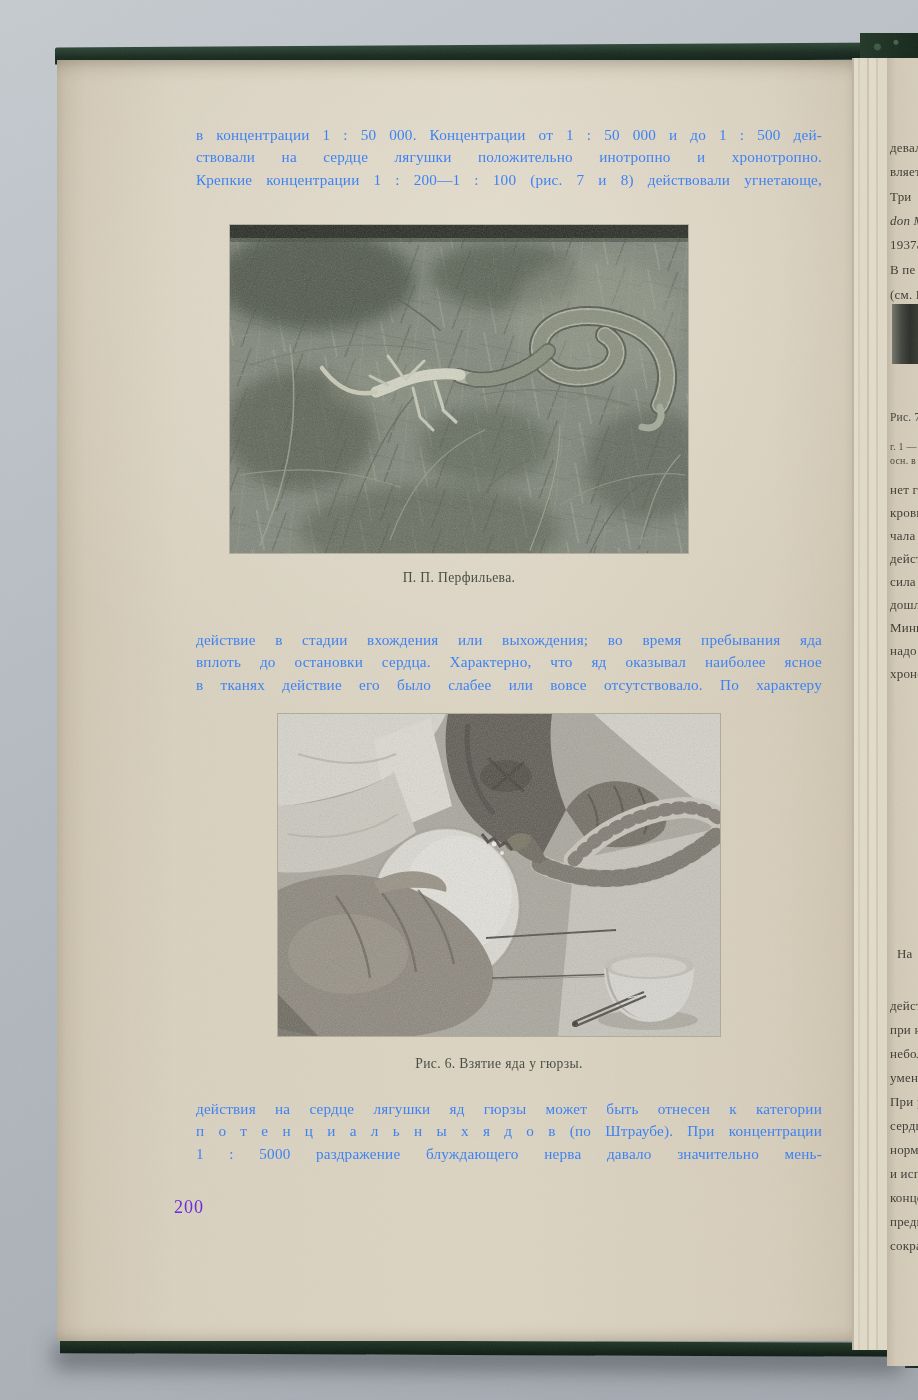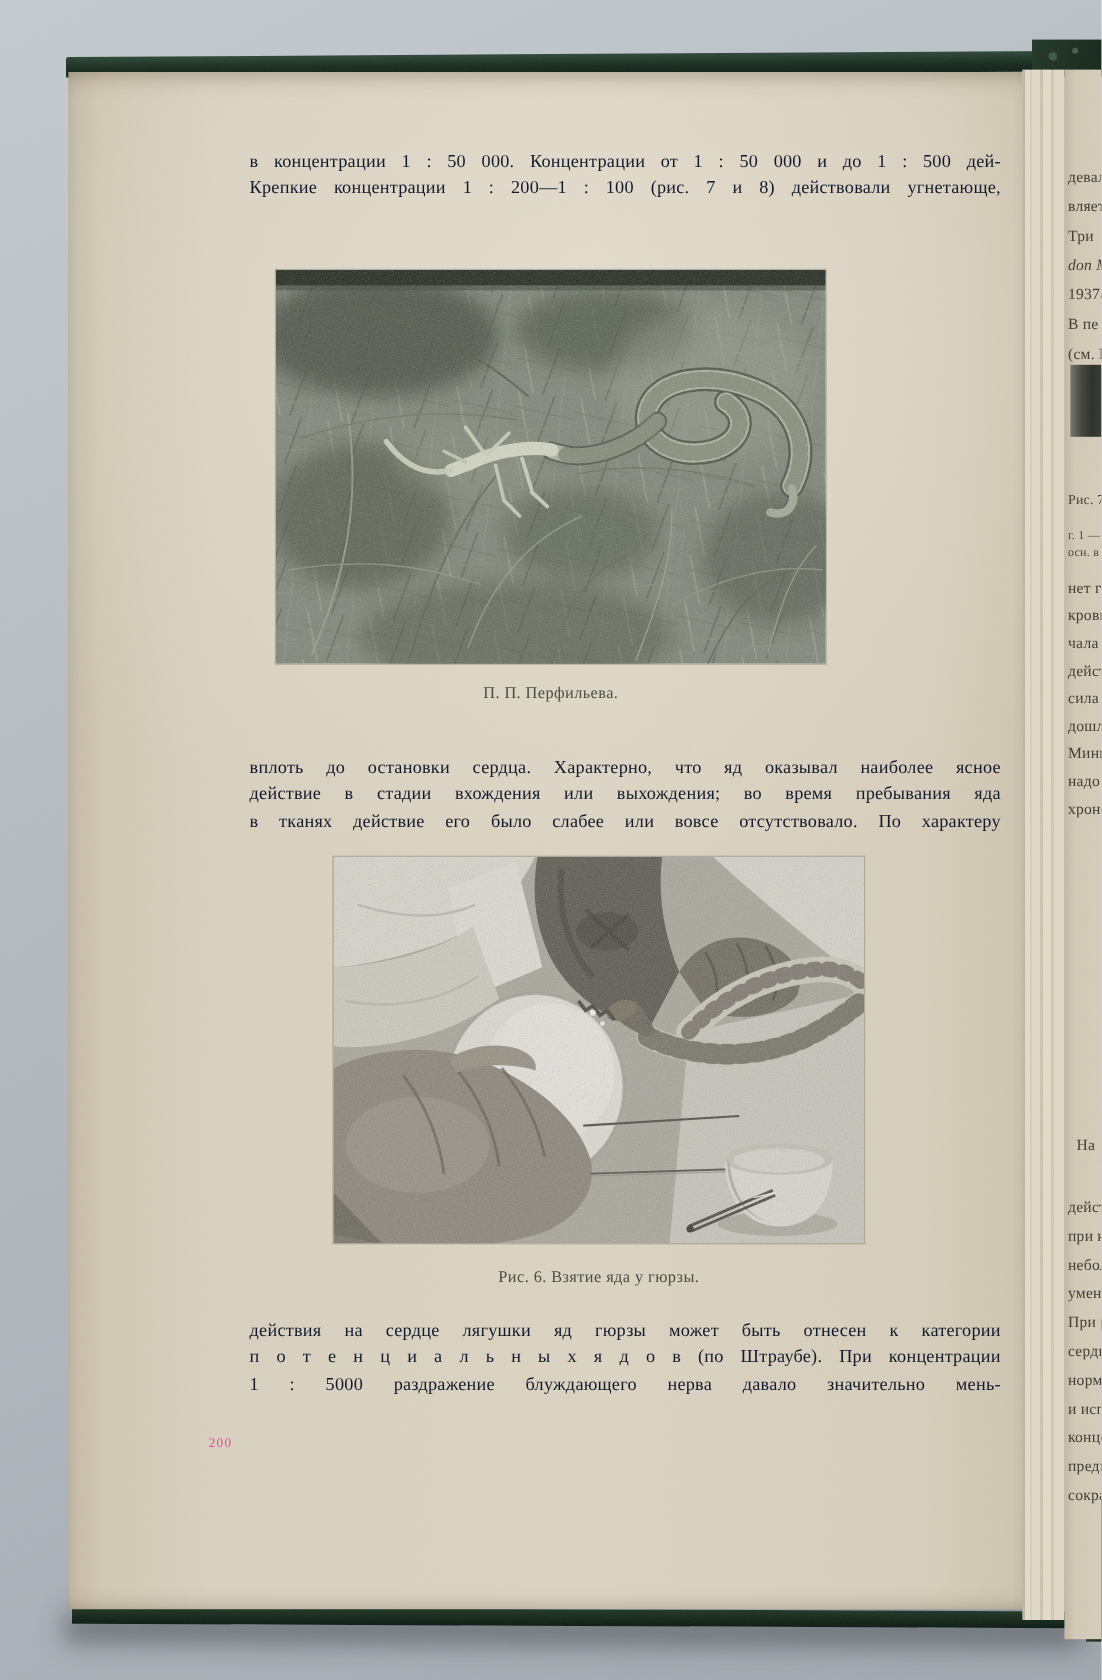--- a/index.html
+++ b/index.html
@@ -43,7 +43,7 @@
   .frag-photo{position:absolute;left:5px;top:246px;width:26px;height:60px;
     background:linear-gradient(90deg,#75776e,#454841 35%,#2d302a 70%,#383b34);}
   
-  .tblock{position:absolute;left:208px;width:626px;color:#0f172a;}
+  .tblock{position:absolute;left:196px;width:626px;color:#3b82f6;}
   .tline{height:22.4px;font-size:15.2px;letter-spacing:.2px;
     text-align:justify;text-align-last:justify;-moz-text-align-last:justify;white-space:normal;}
   .caption{position:absolute;width:600px;text-align:center;color:#464d42;

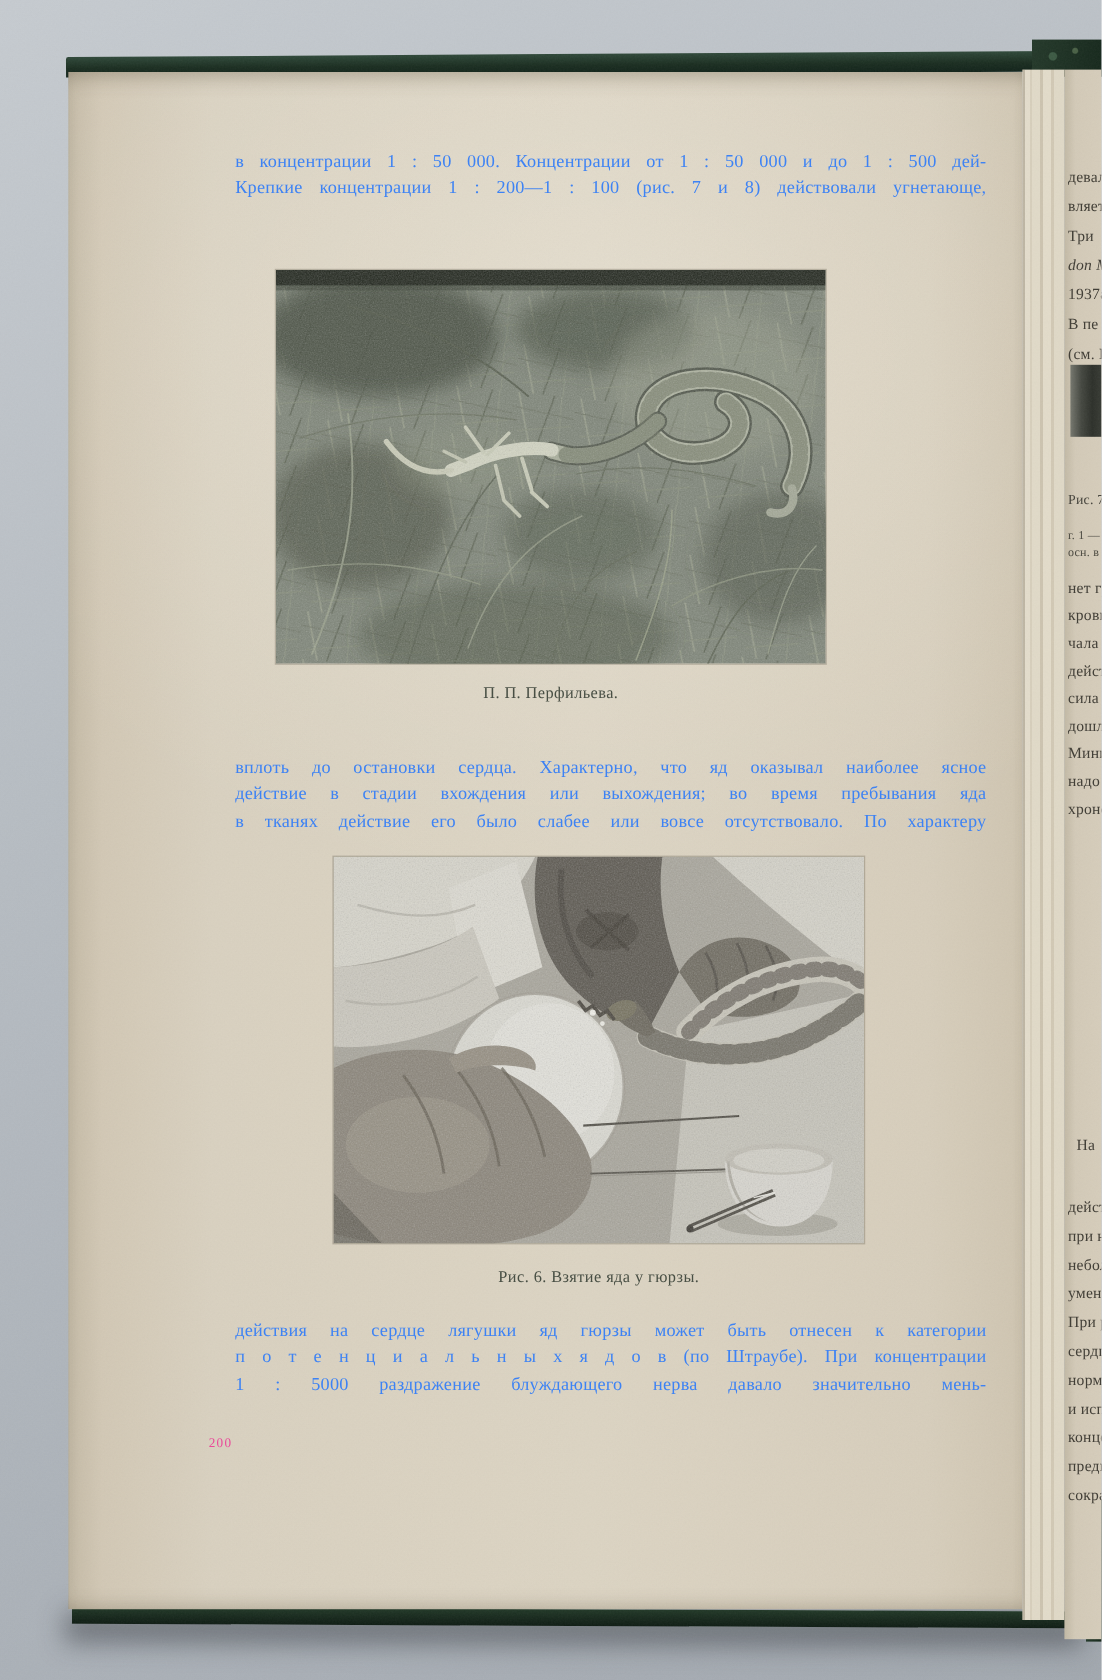--- a/index.html
+++ b/index.html
@@ -102,6 +102,7 @@
 
 <div class="tblock" style="top:126px">
   <div class="tline">в концентрации 1 : 50 000. Концентрации от 1 : 50 000 и до 1 : 500 дей-</div>
+  <div class="tline">ствовали на сердце лягушки положительно инотропно и хронотропно.</div>
   <div class="tline">Крепкие концентрации 1 : 200—1 : 100 (рис. 7 и 8) действовали угнетающе,</div>
 </div>
 

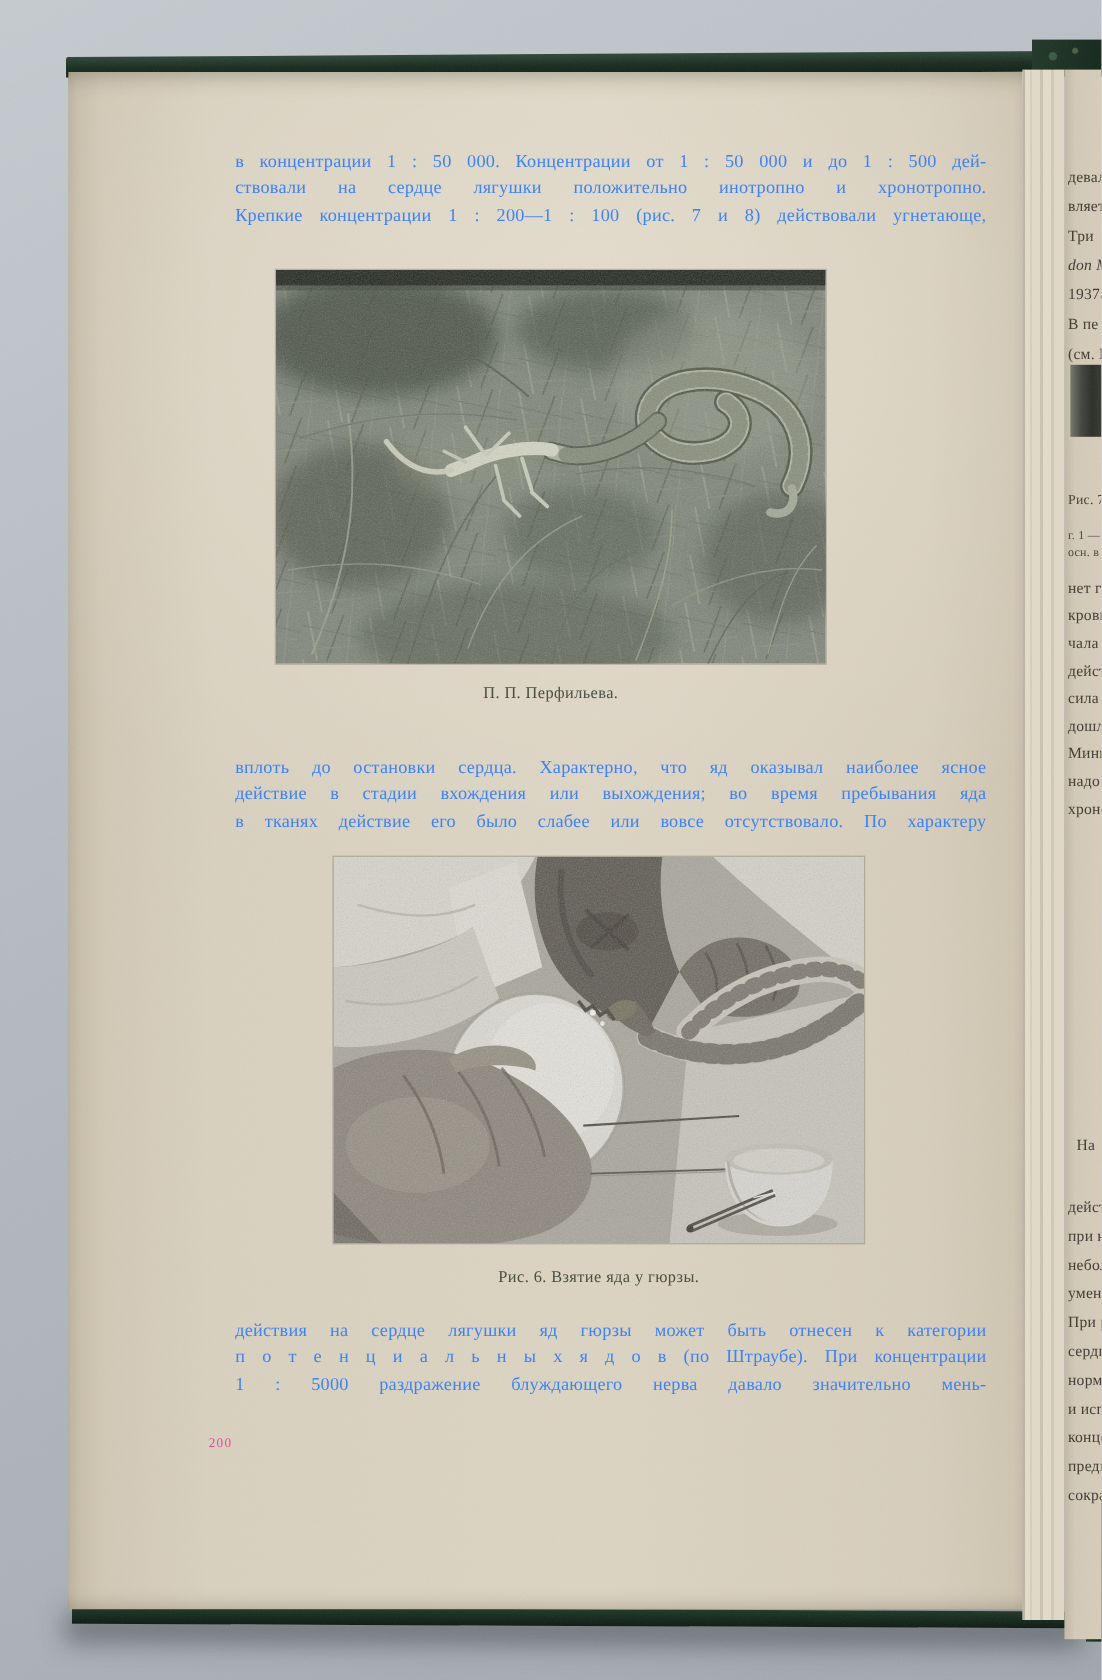--- a/index.html
+++ b/index.html
@@ -177,8 +177,8 @@
 </div>
 
 <div class="tblock" style="top:631px">
+  <div class="tline">действие в стадии вхождения или выхождения; во время пребывания яда</div>
   <div class="tline">вплоть до остановки сердца. Характерно, что яд оказывал наиболее ясное</div>
-  <div class="tline">действие в стадии вхождения или выхождения; во время пребывания яда</div>
   <div class="tline">в тканях действие его было слабее или вовсе отсутствовало. По характеру</div>
 </div>
 

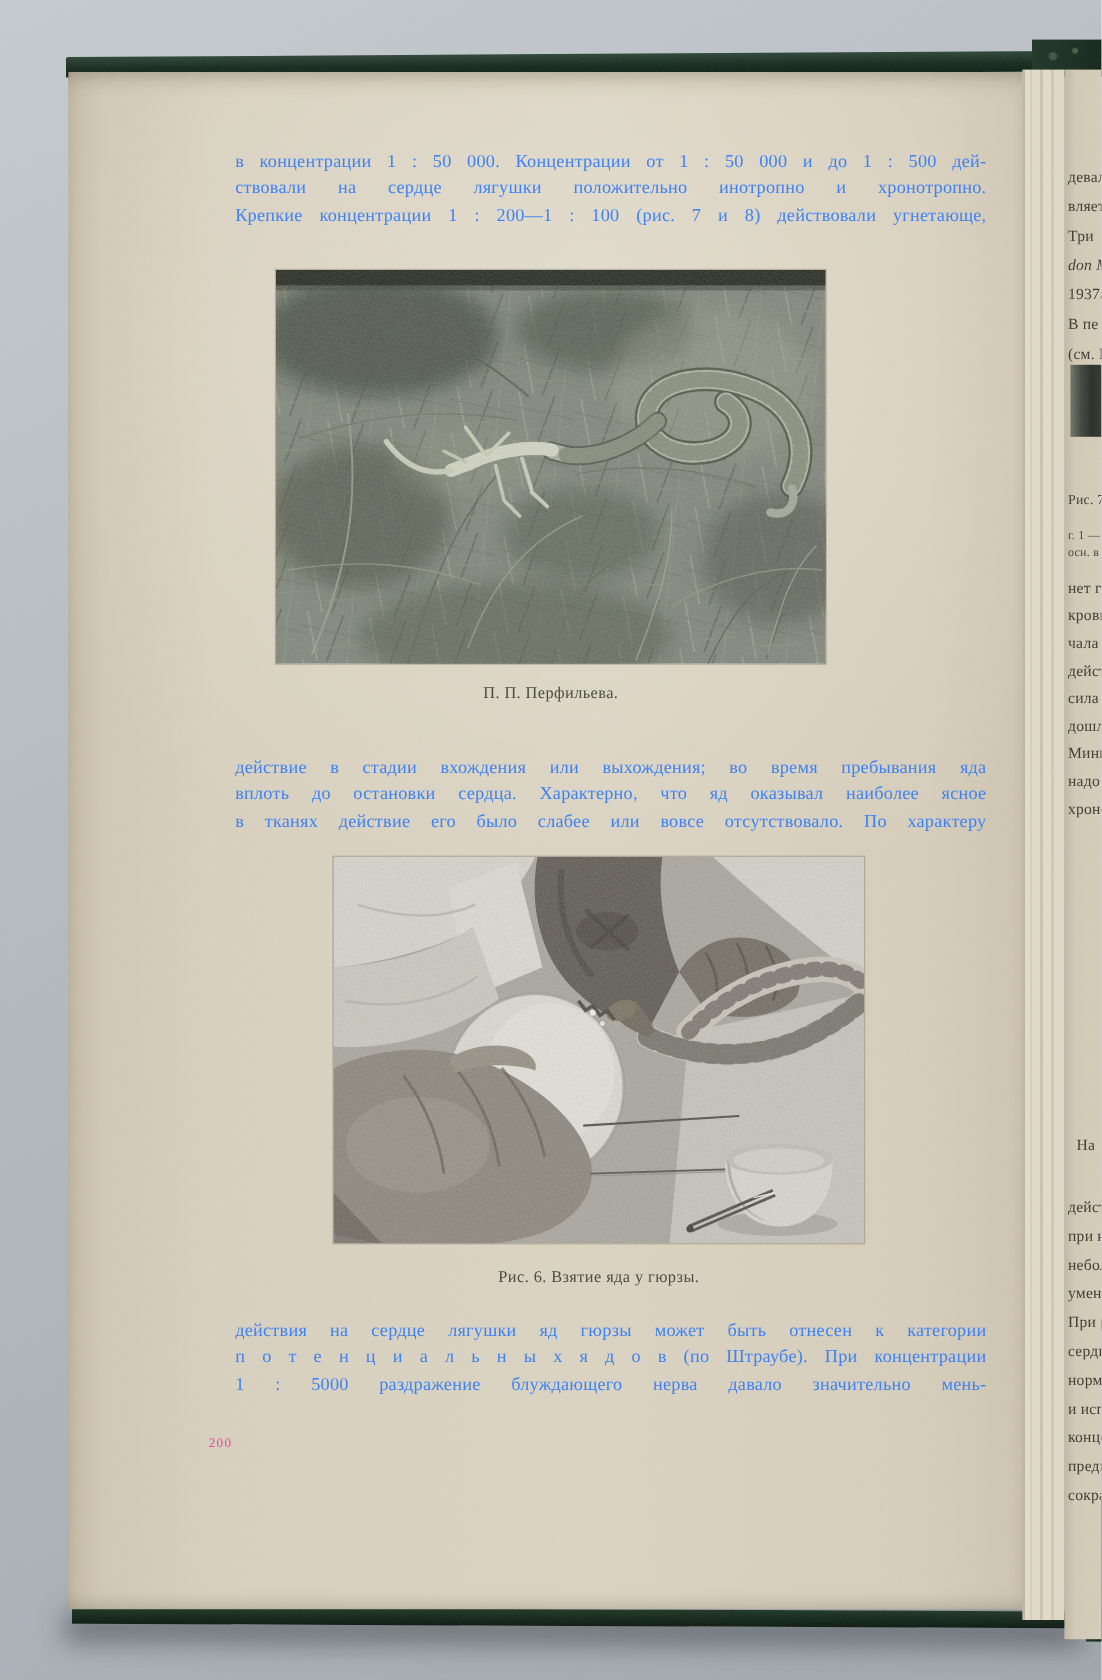--- a/index.html
+++ b/index.html
@@ -48,7 +48,7 @@
     text-align:justify;text-align-last:justify;-moz-text-align-last:justify;white-space:normal;}
   .caption{position:absolute;width:600px;text-align:center;color:#464d42;
     font-size:13.6px;line-height:20.5px;letter-spacing:.35px;}
-  .pagenum{position:absolute;left:174px;top:1197px;font-size:11px;color:#ec4899;letter-spacing:1px;}
+  .pagenum{position:absolute;left:174px;top:1197px;font-size:18px;color:#6d28d9;letter-spacing:1px;}
   
   .fig{position:absolute;box-shadow:inset 0 0 20px rgba(25,30,22,.3), 0 0 0 1px rgba(60,55,40,.25);}
   .fig svg{display:block;width:100%;height:100%;}

